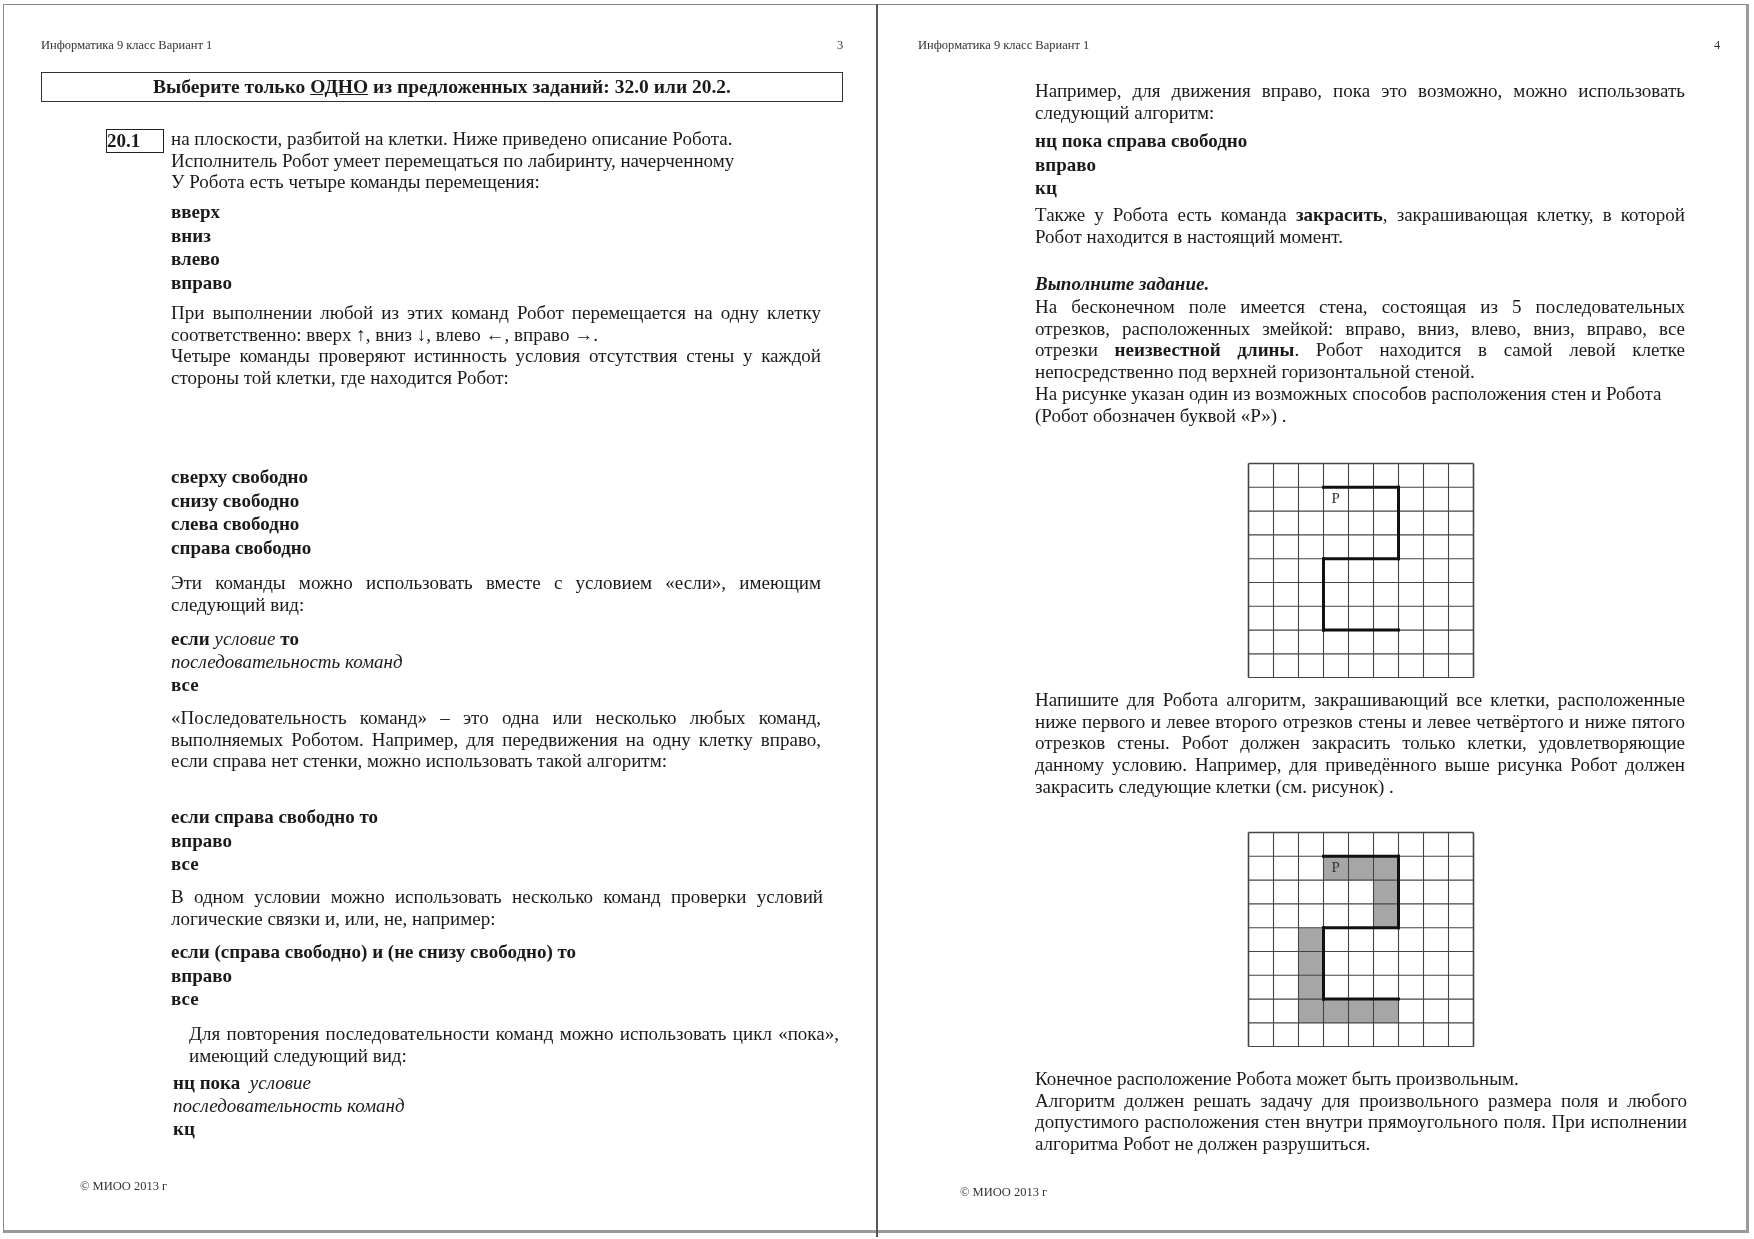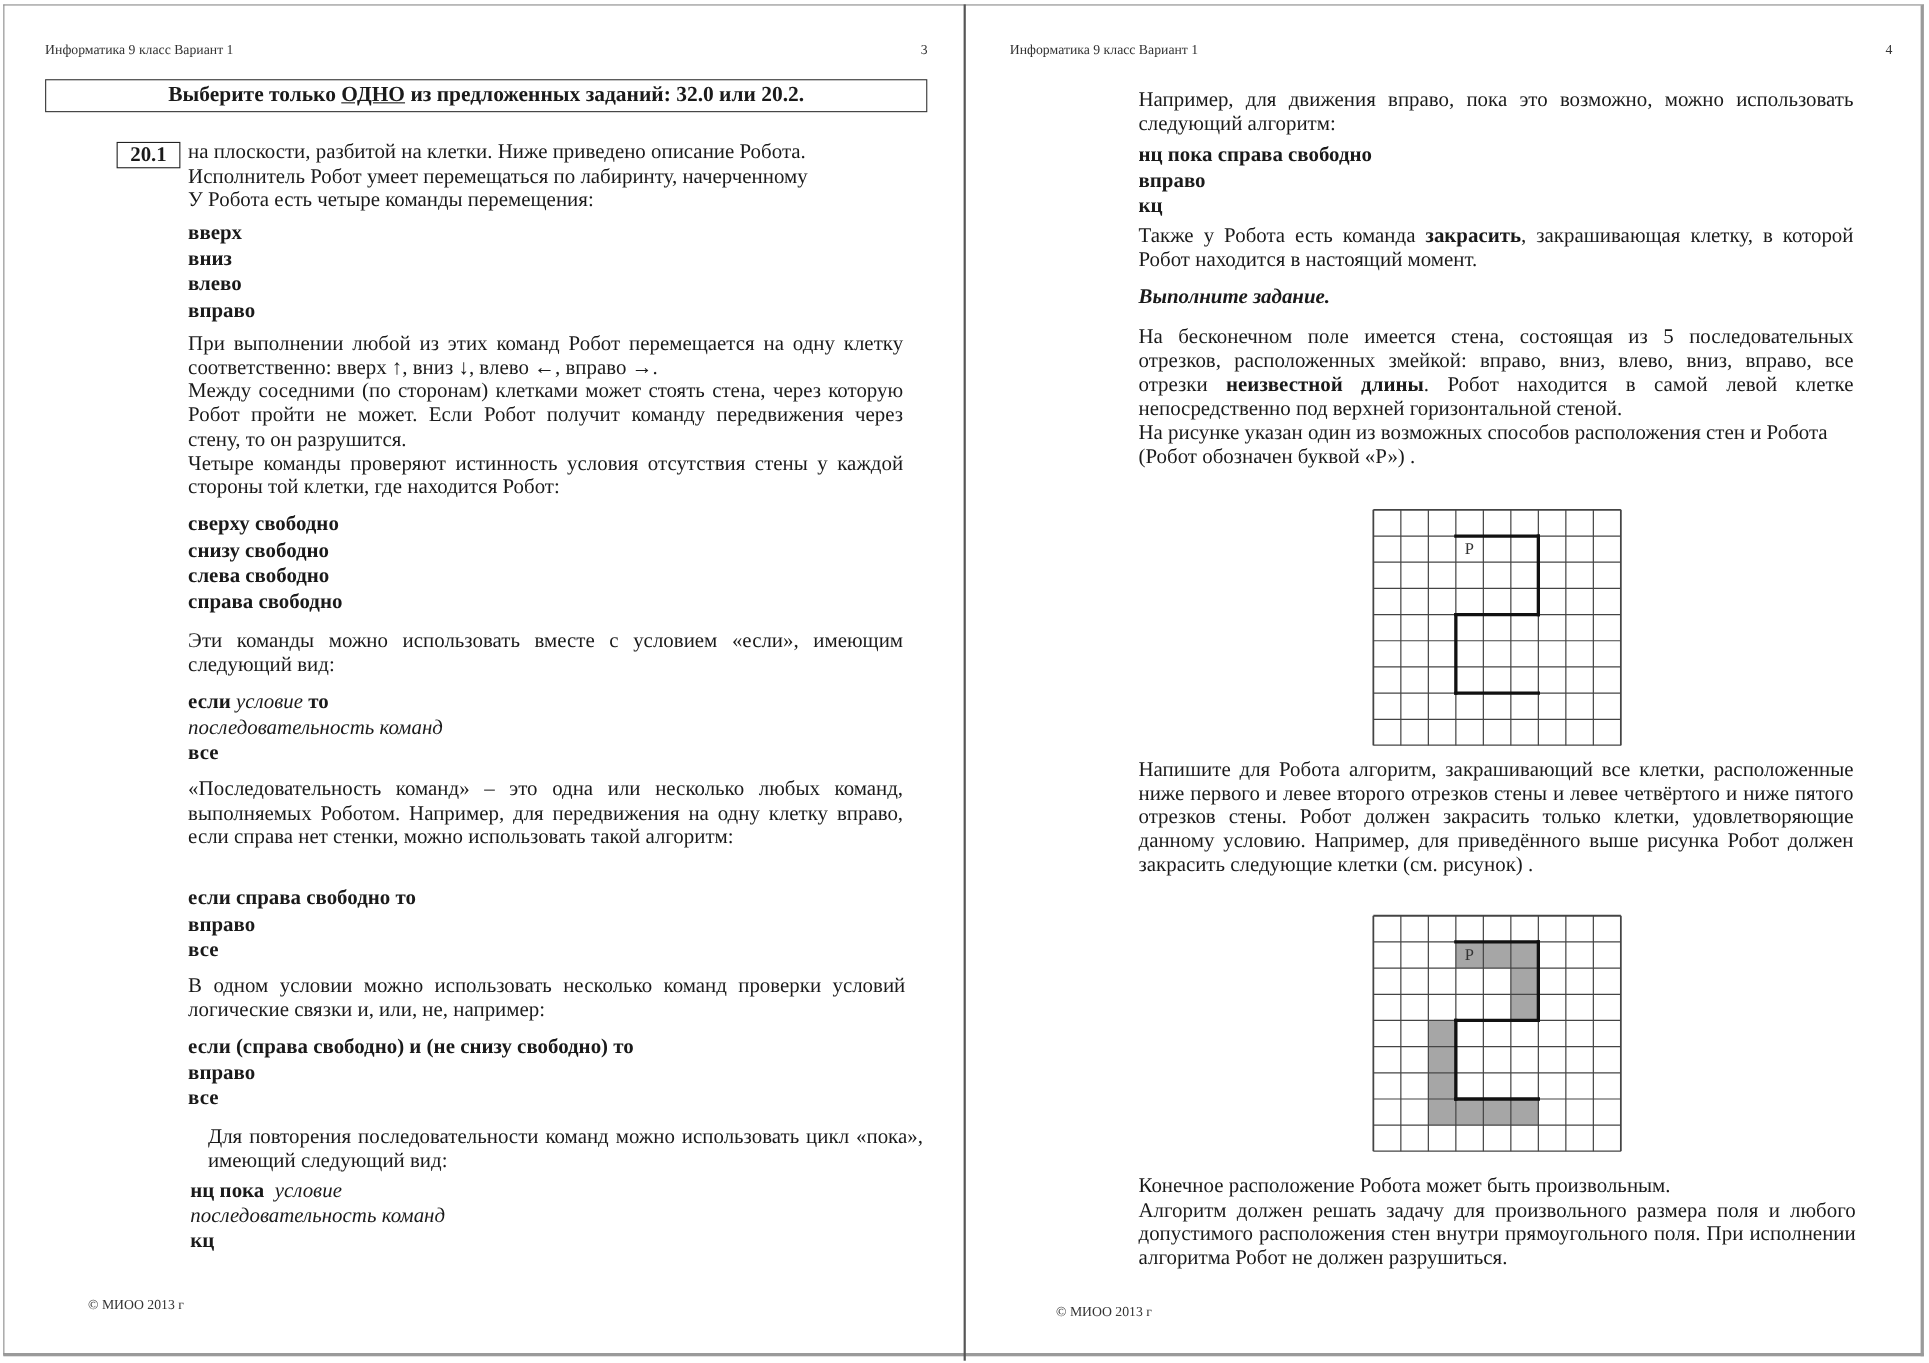--- a/index.html
+++ b/index.html
@@ -18,7 +18,7 @@
             box-sizing:border-box; text-align:center; font-weight:bold; font-size:19.5px; line-height:28px; }
   .notice u { }
   .task-num { position:absolute; left:106px; top:129px; width:58px; height:24px; border:1.5px solid #222;
-              box-sizing:border-box; text-align:center; font-weight:bold; font-size:19px; line-height:21px; }
+              box-sizing:border-box; text-align:left; font-weight:bold; font-size:19px; line-height:21px; }
   .text-block { position:absolute; font-size:19px; line-height:21.7px; text-align:justify; }
   .text-block p { margin:0; }
   .code { font-weight:bold; }

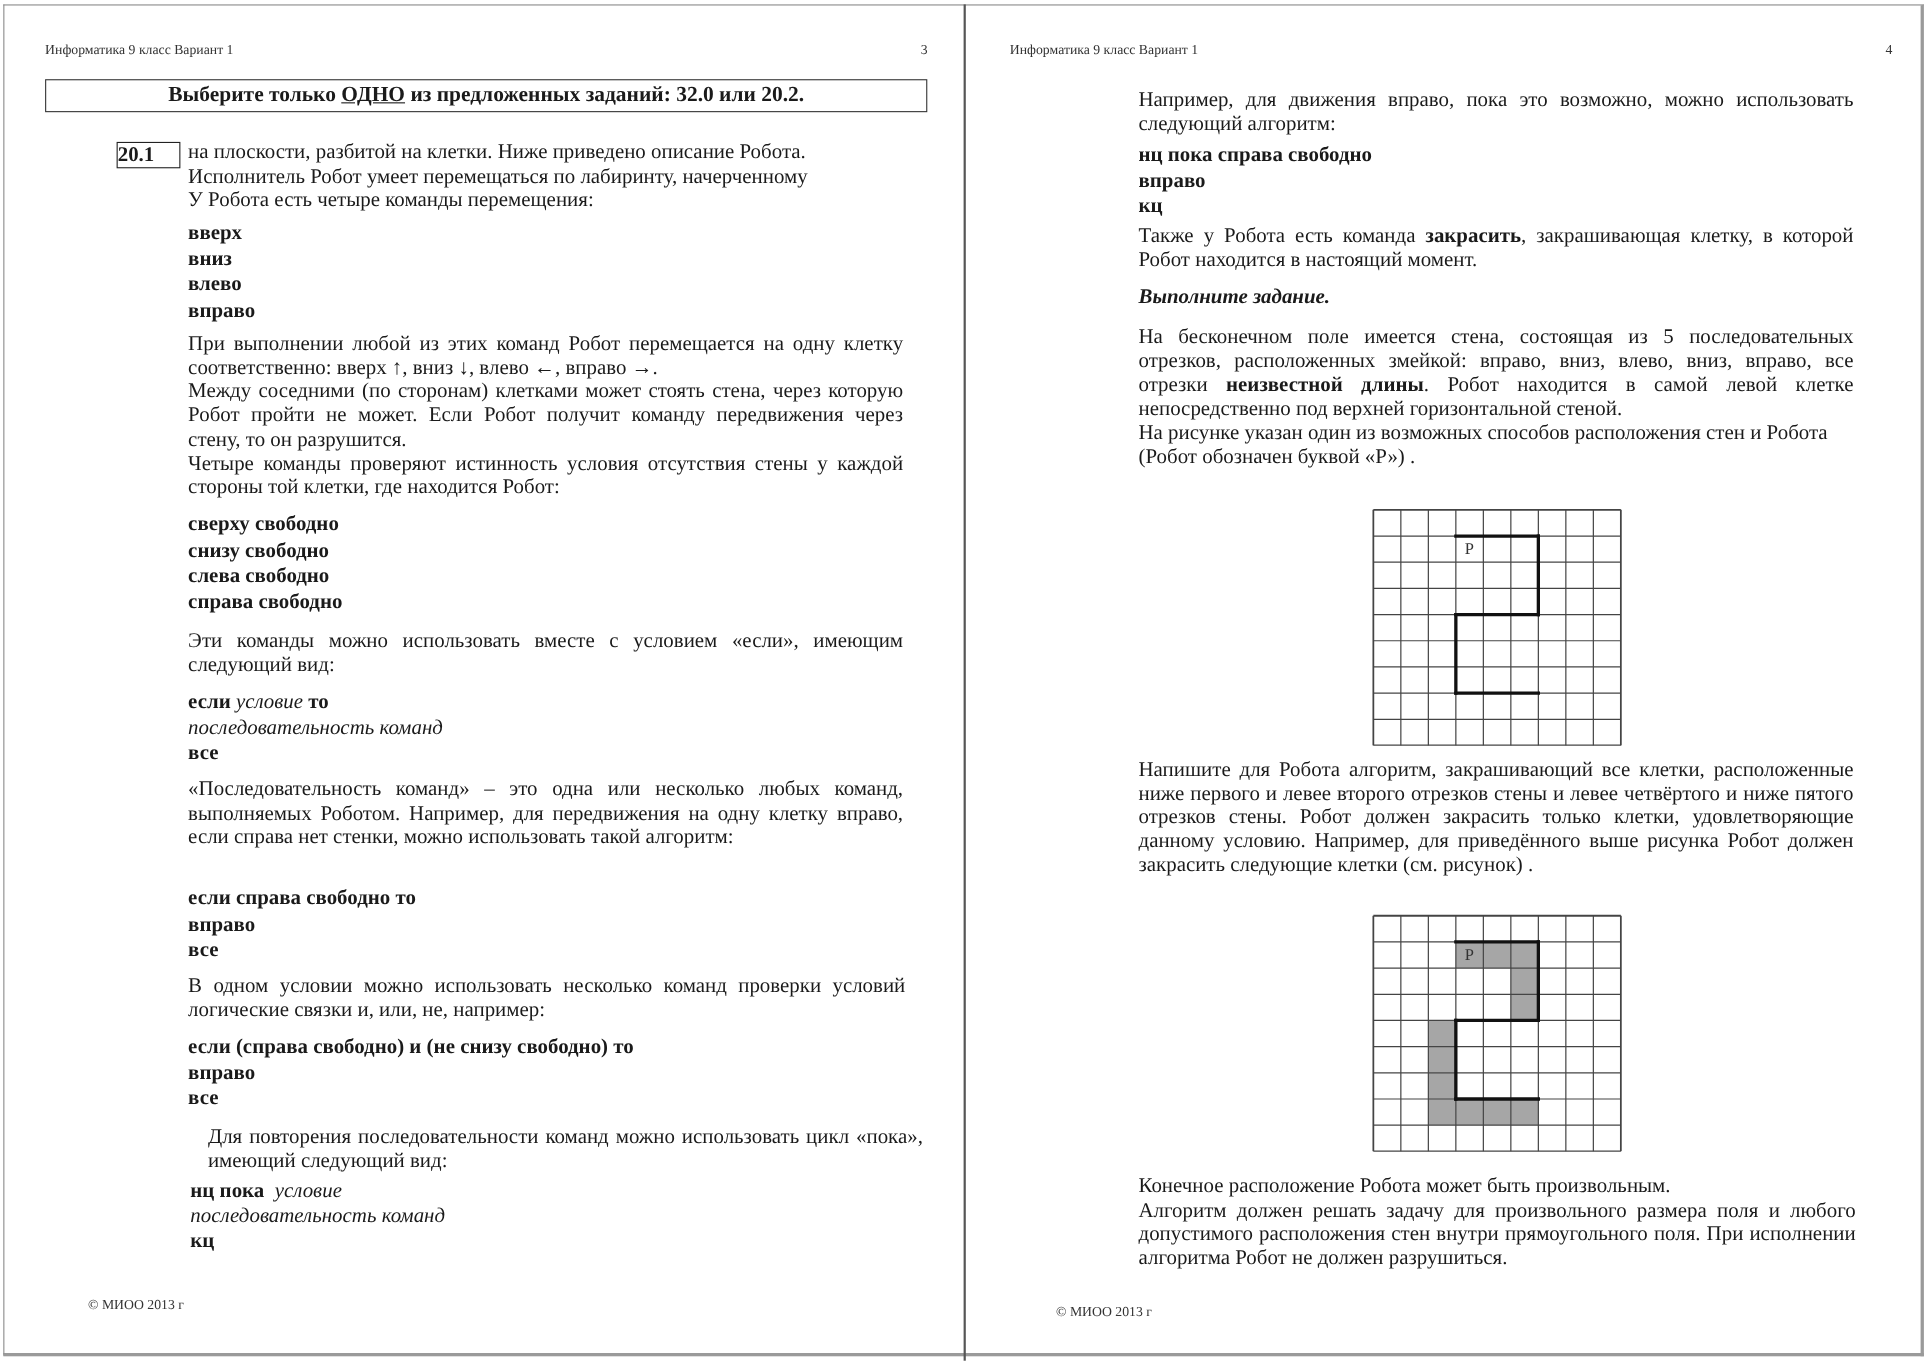--- a/index.html
+++ b/index.html
@@ -130,7 +130,7 @@
     <p><span>Также у Робота есть команда </span><b>закрасить</b><span>, закрашивающая клетку, в которой Робот находится в настоящий момент.</span></p>
   </div>
 
-  <div class="text-block" style="left:157px; top:259px; width:650px; font-weight:bold; font-style:italic;">Выполните задание.</div>
+  <div class="text-block" style="left:157px; top:273px; width:650px; font-weight:bold; font-style:italic;">Выполните задание.</div>
 
   <div class="text-block" style="left:157px; top:296px; width:650px;">
     <p><span>На бесконечном поле имеется стена, состоящая из 5 последовательных отрезков, расположенных змейкой: вправо, вниз, влево, вниз, вправо, все отрезки </span><b>неизвестной длины</b><span>. Робот находится в самой левой клетке непосредственно под верхней горизонтальной стеной.</span></p>

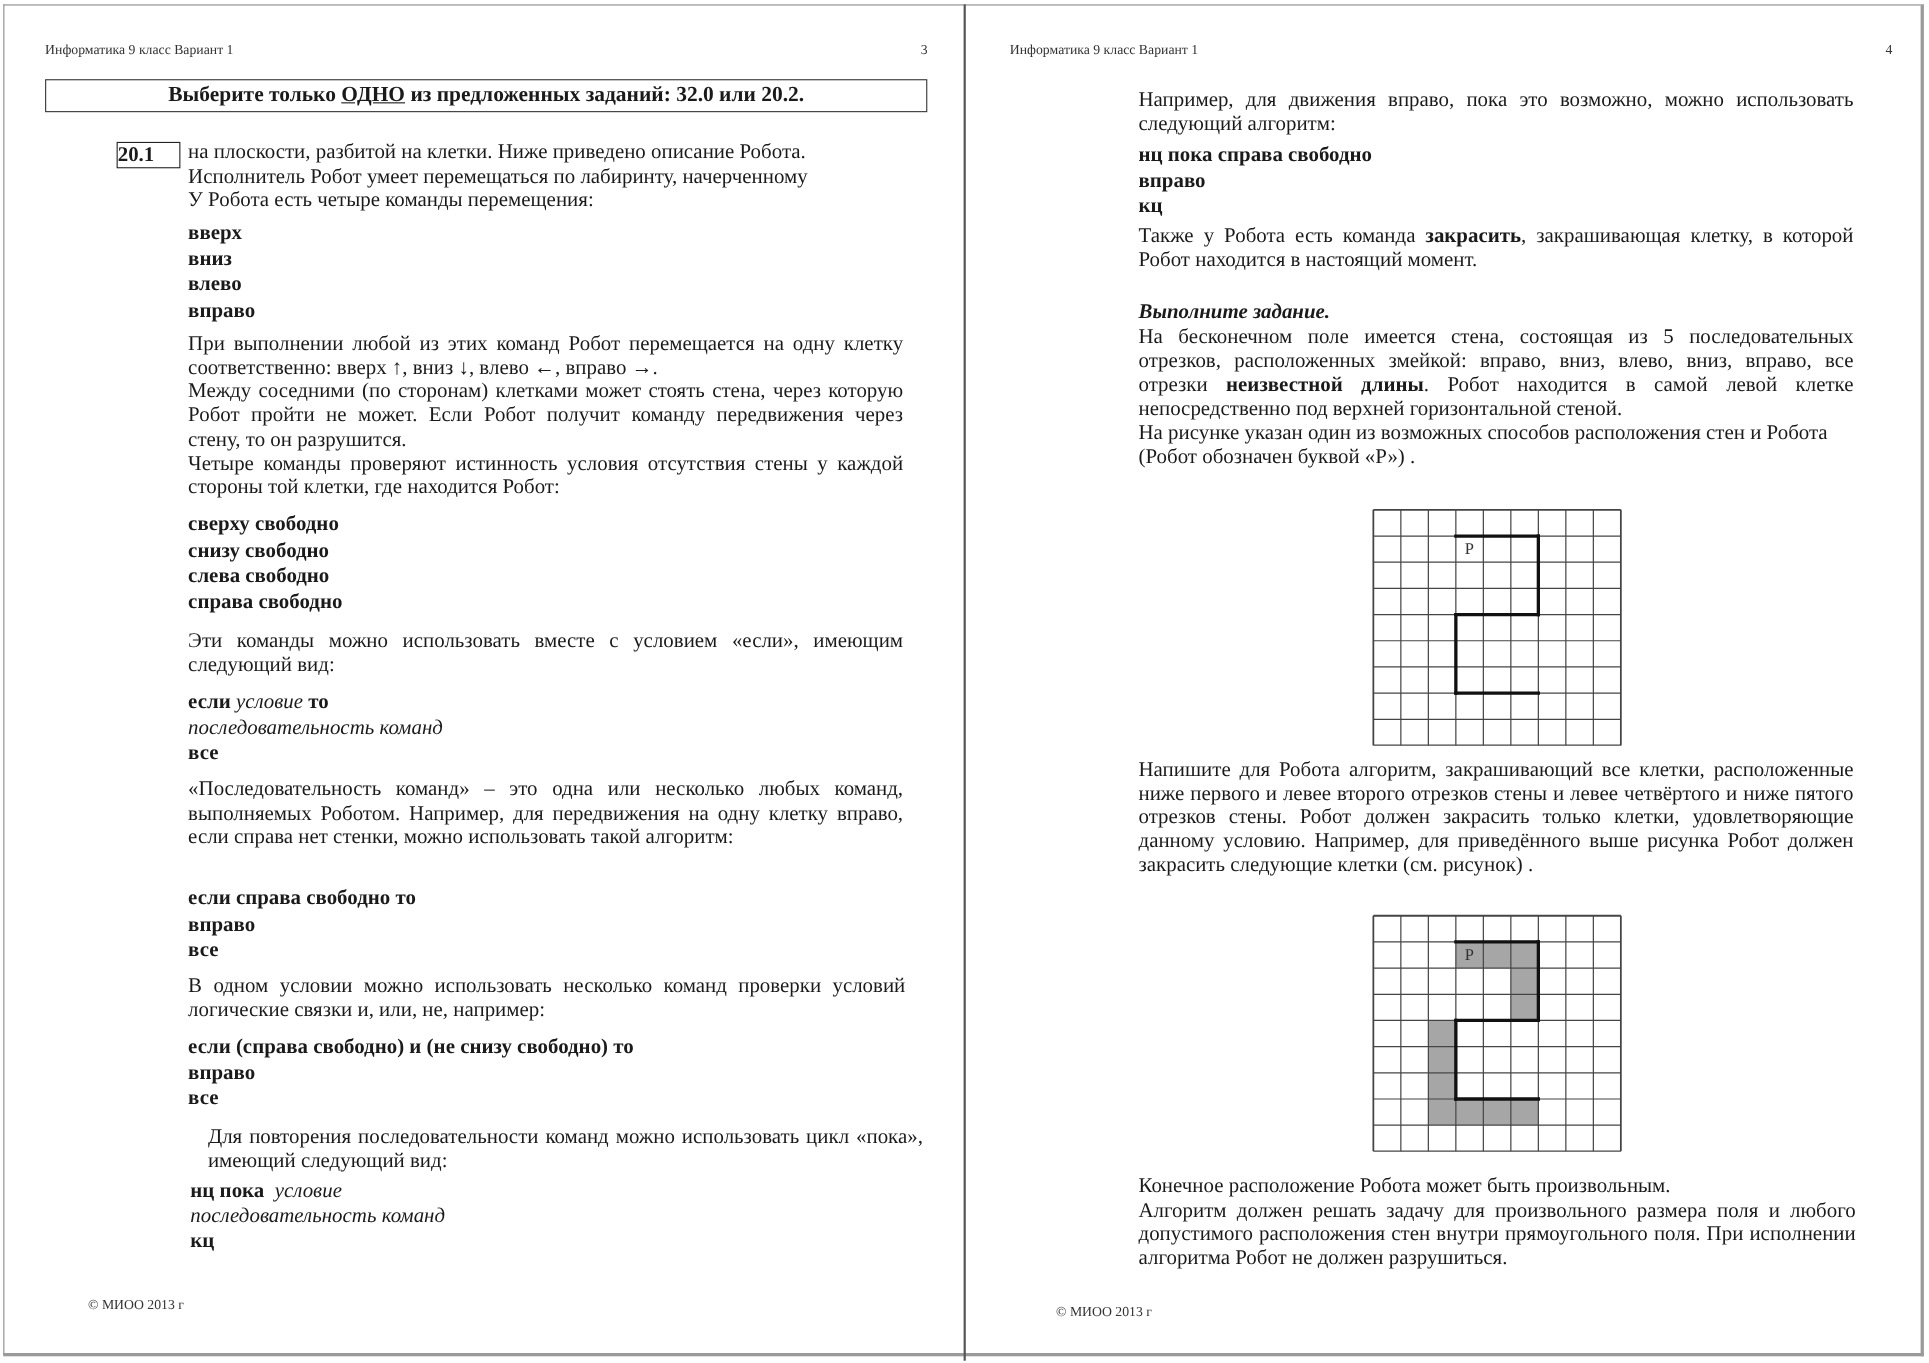--- a/index.html
+++ b/index.html
@@ -58,7 +58,6 @@
 
   <div class="text-block" style="left:171px; top:302px; width:650px;">
     <p>При выполнении любой из этих команд Робот перемещается на одну клетку соответственно: вверх ↑, вниз ↓, влево ←, вправо →.</p>
-    <p>Между соседними (по сторонам) клетками может стоять стена, через которую Робот пройти не может. Если Робот получит команду передвижения через стену, то он разрушится.</p>
     <p>Четыре команды проверяют истинность условия отсутствия стены у каждой стороны той клетки, где находится Робот:</p>
   </div>
 

